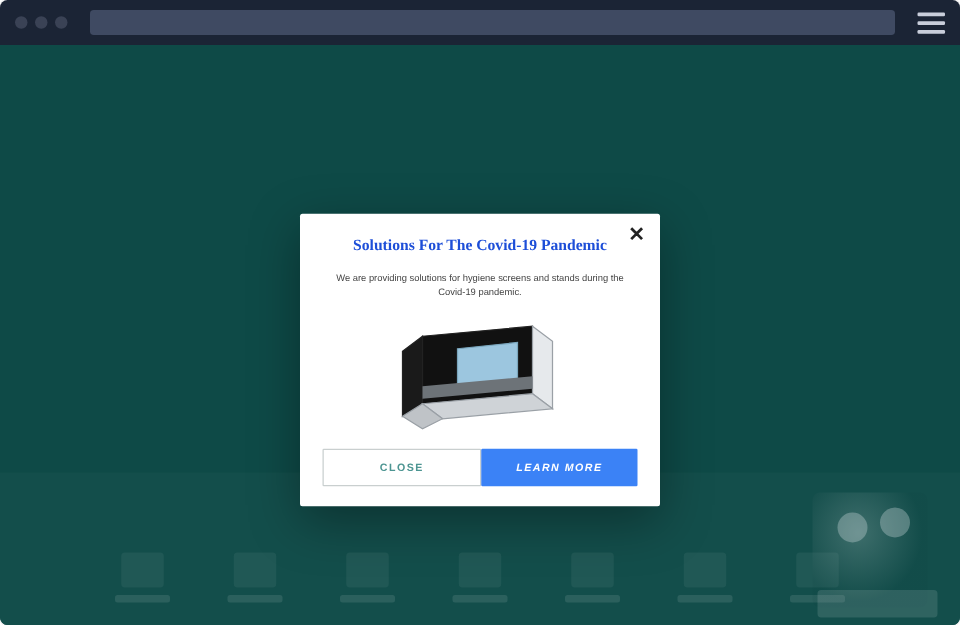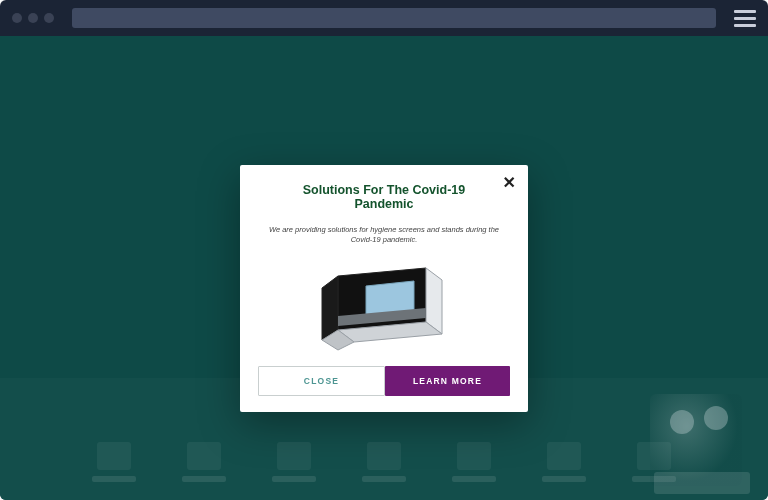--- a/index.html
+++ b/index.html
@@ -26,7 +26,7 @@
   .chat-btn { position: absolute; right: 18px; bottom: 6px; width: 96px; height: 22px; background: rgba(255,255,255,.12); border-radius: 3px; }
   .modal-backdrop { position: absolute; inset: 0; display: flex; align-items: center; justify-content: center; }
   .modal { width: 288px; background: #fff; border-radius: 2px; box-shadow: 0 12px 40px rgba(0,0,0,.35); padding: 18px 18px 16px; position: relative; top: 20px; }
-  .modal-title { text-align: center; font-size: 12.5px; font-weight: 800; color: #14532d; padding: 0 14px; }
+  .modal-title { text-align: center; font-size: 12.5px; font-weight: 800; color: #1d4ed8; padding: 0 14px; font-family: Liberation Serif, serif; }
   .modal-close { position: absolute; top: 10px; right: 12px; font-size: 16px; font-weight: 700; color: #222; cursor: pointer; line-height: 1; }
   .modal-body { margin-top: 14px; text-align: center; color: #444; font-size: 7.5px; line-height: 1.4; font-style: italic; }
   .modal-body p { margin-bottom: 10px; padding: 0 2px; }

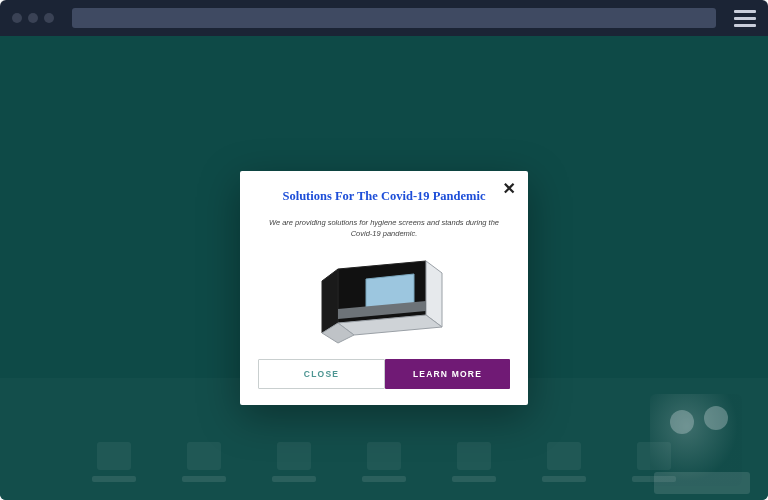--- a/index.html
+++ b/index.html
@@ -28,7 +28,7 @@
   .modal { width: 288px; background: #fff; border-radius: 2px; box-shadow: 0 12px 40px rgba(0,0,0,.35); padding: 18px 18px 16px; position: relative; top: 20px; }
   .modal-title { text-align: center; font-size: 12.5px; font-weight: 800; color: #1d4ed8; padding: 0 14px; font-family: Liberation Serif, serif; }
   .modal-close { position: absolute; top: 10px; right: 12px; font-size: 16px; font-weight: 700; color: #222; cursor: pointer; line-height: 1; }
-  .modal-body { margin-top: 14px; text-align: center; color: #444; font-size: 7.5px; line-height: 1.4; font-style: italic; }
+  .modal-body { margin-top: 14px; text-align: center; color: #444; font-size: 7.5px; line-height: 1.4; }
   .modal-body p { margin-bottom: 10px; padding: 0 2px; }
   .illus { width: 140px; height: 96px; margin: 8px auto 14px; position: relative; }
   .illus svg { width: 100%; height: 100%; }

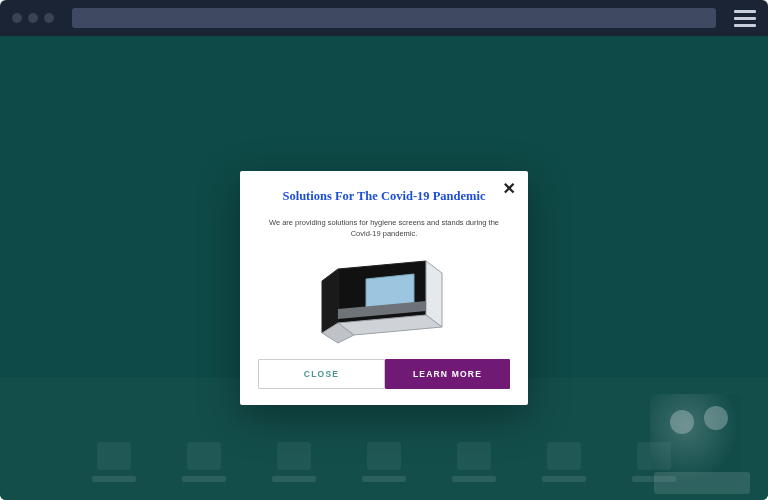--- a/index.html
+++ b/index.html
@@ -35,7 +35,7 @@
   .modal-actions { display: flex; gap: 0; }
   .btn { flex: 1; height: 30px; display: flex; align-items: center; justify-content: center; font-size: 8.5px; letter-spacing: 1.2px; font-weight: 700; cursor: pointer; border-radius: 1px; }
   .btn-secondary { border: 1px solid #c9cfcf; color: #4d9592; background: #fff; }
-  .btn-primary { background: #701a75; color: #fff; }
+  .btn-primary { background: #3b82f6; color: #fff; font-style: italic; }
 </style>
 </head>
 <body>

